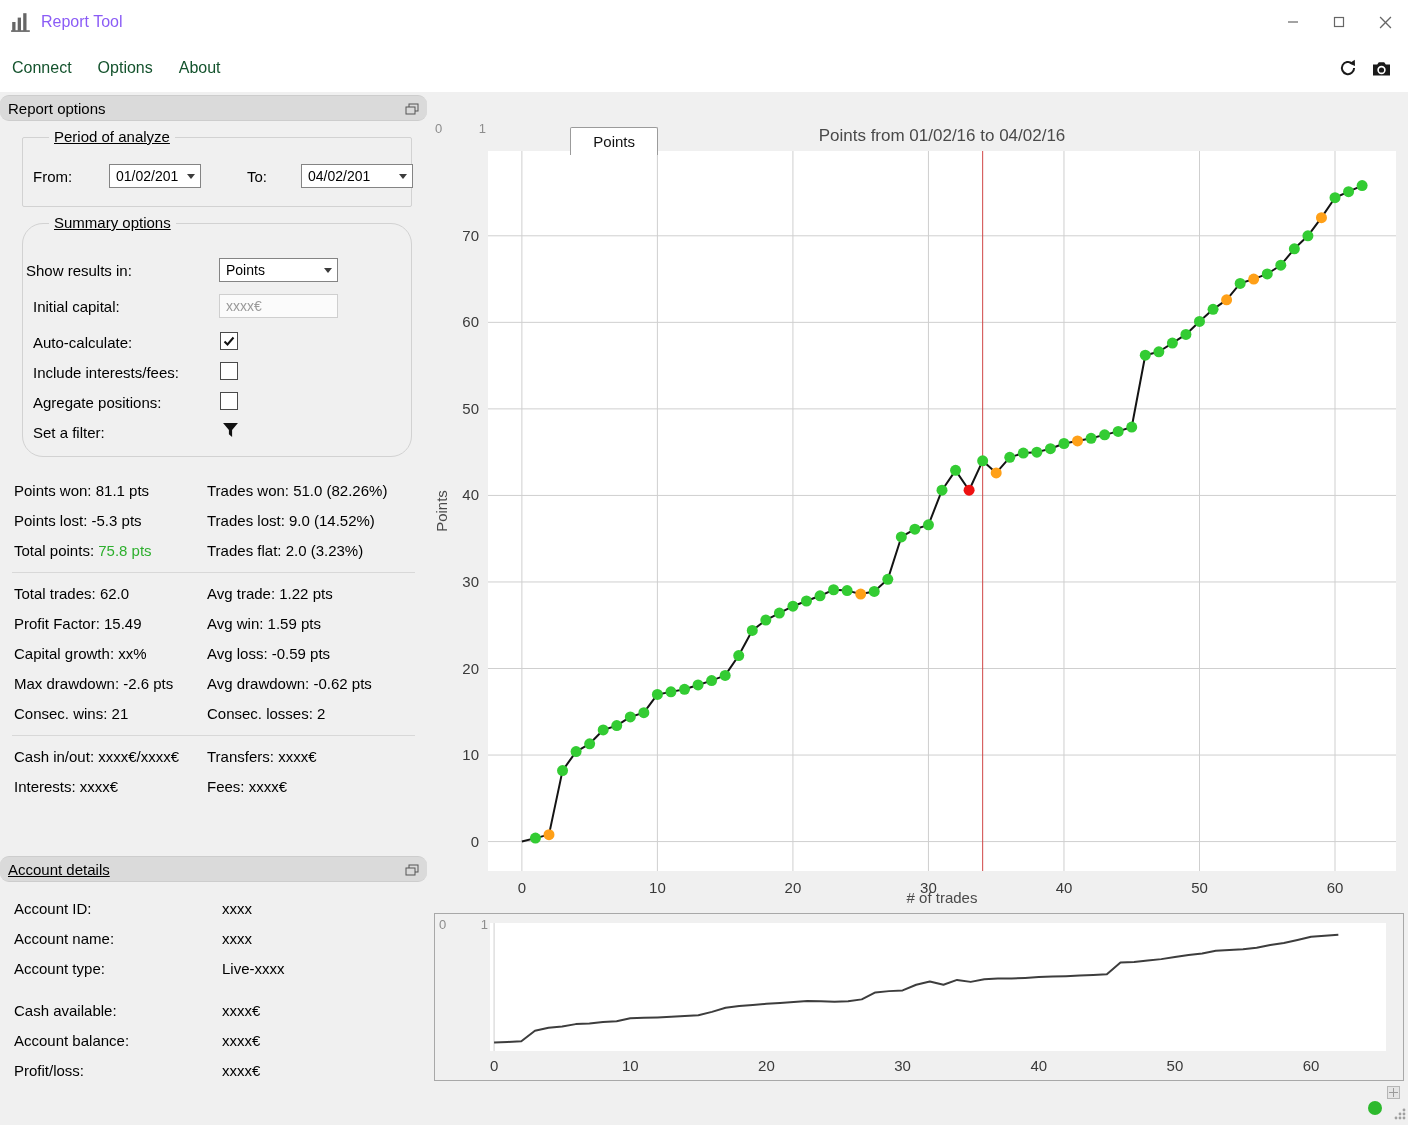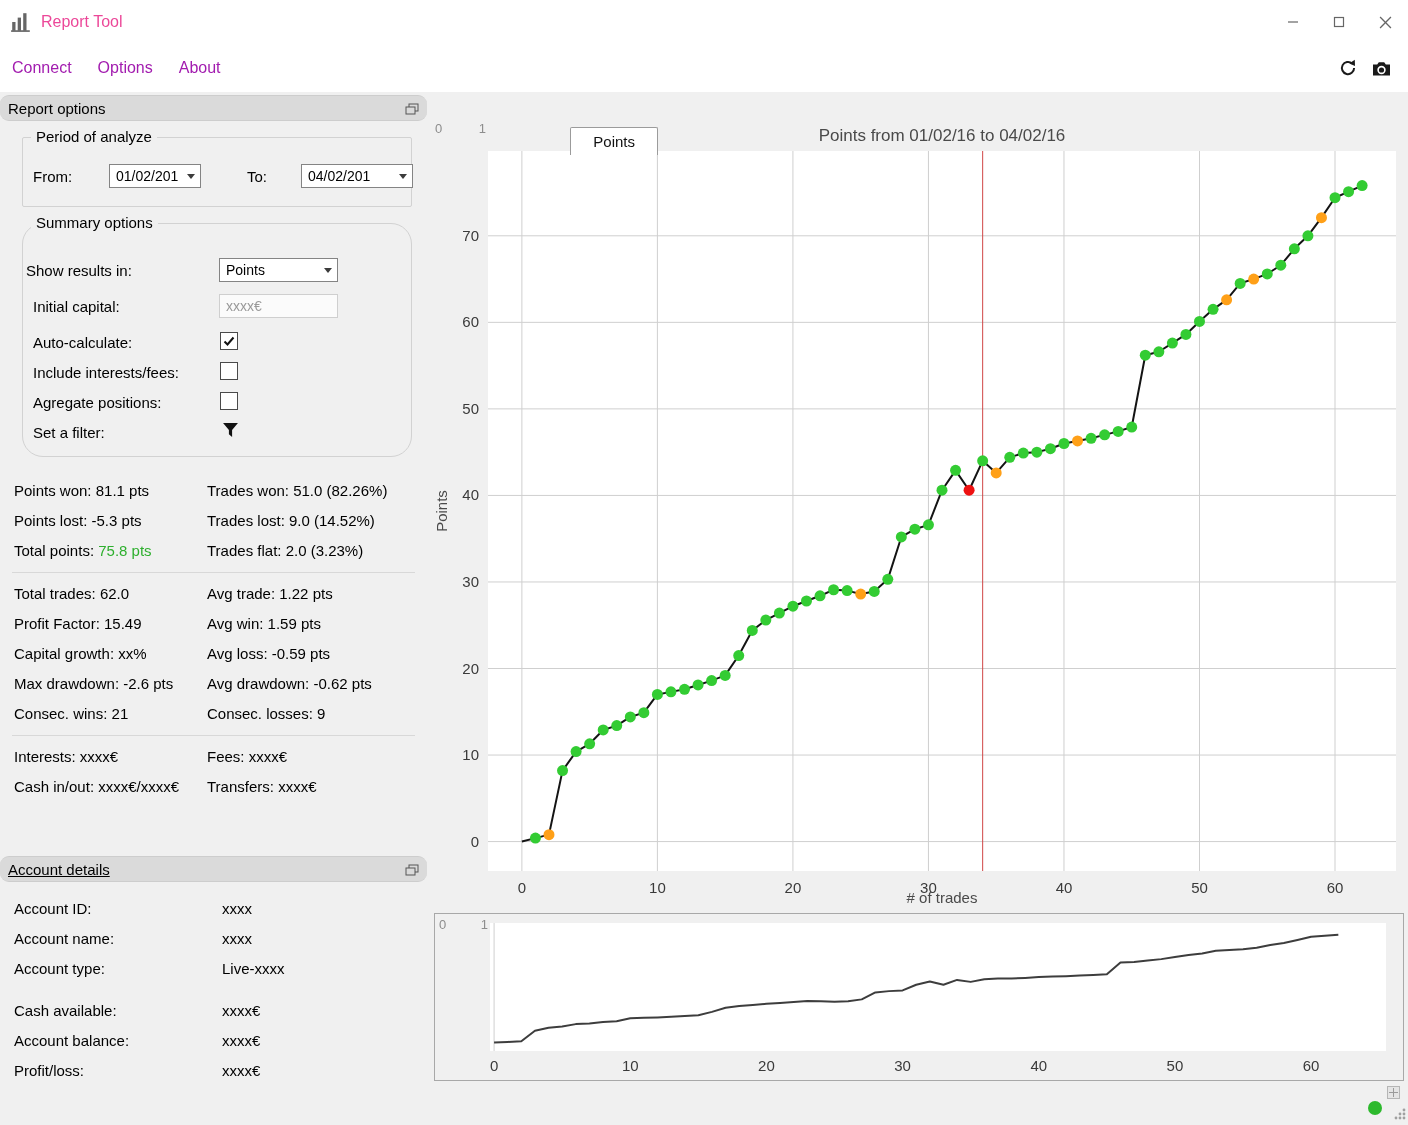--- a/index.html
+++ b/index.html
@@ -9,7 +9,7 @@
   
   .titlebar{position:absolute;left:0;top:0;width:1408px;height:44px;background:#ffffff;display:flex;align-items:center;}
   .app-icon{margin:0 9px 0 10px;display:flex;}
-  .app-title{color:#ec4899;font-size:16px;}
+  .app-title{color:#8b5cf6;font-size:16px;}
   .win-btns{position:absolute;right:0;top:0;height:44px;display:flex;}
   .win-btn{width:46px;height:44px;display:flex;align-items:center;justify-content:center;}
 

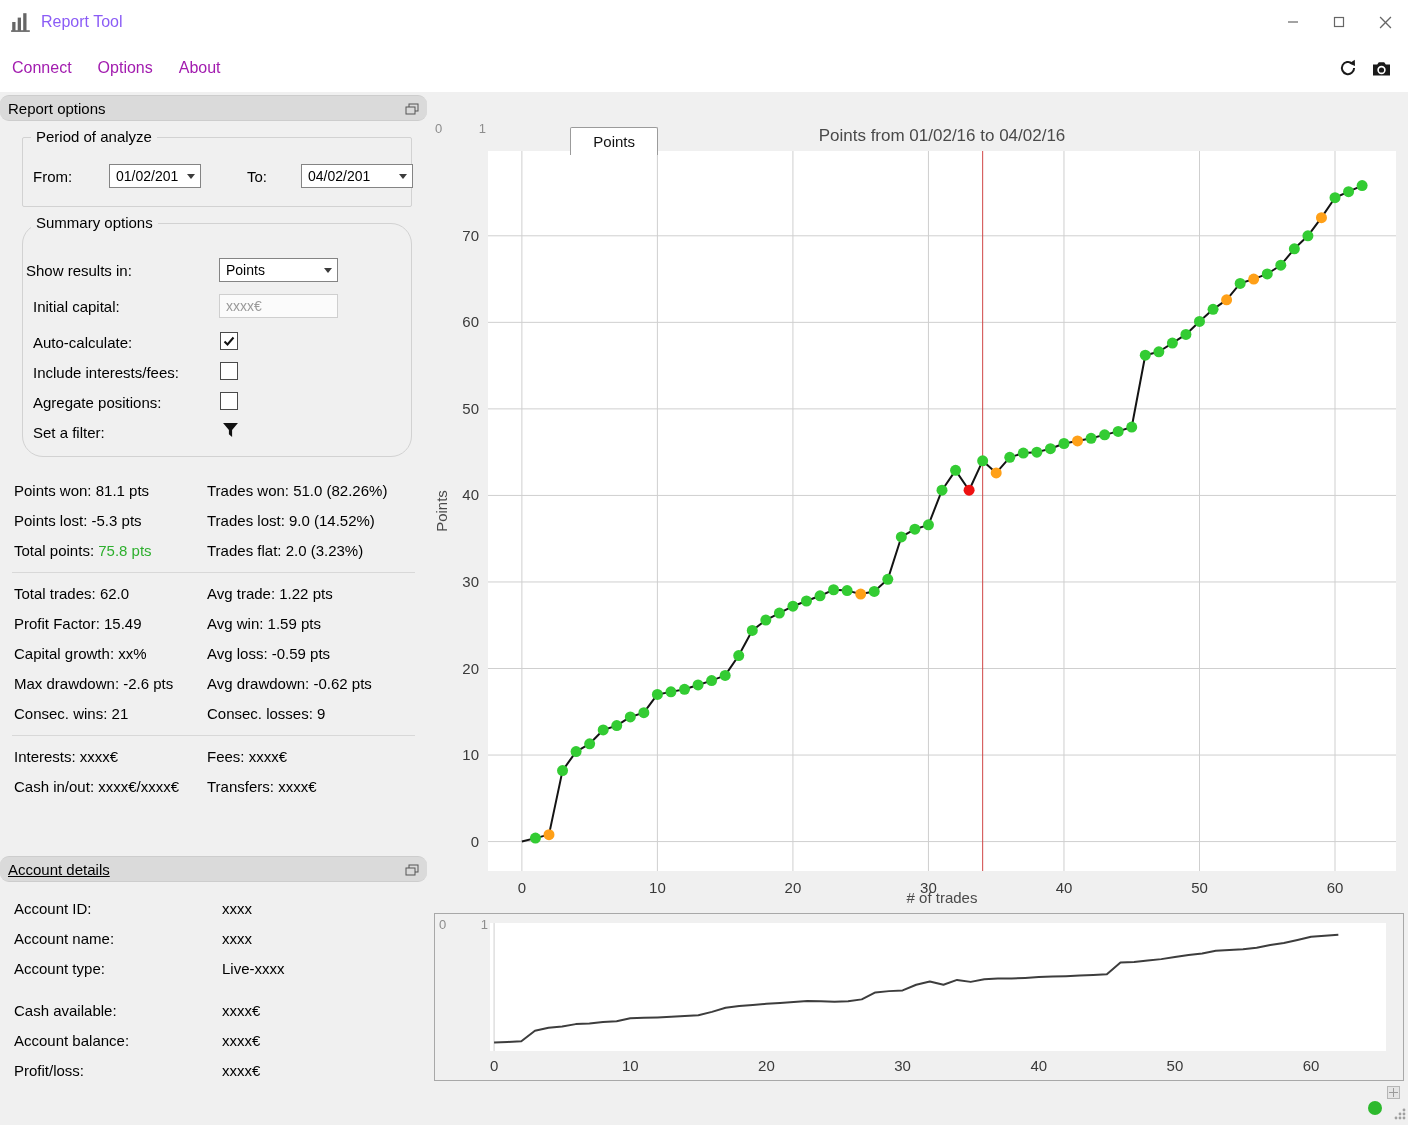--- a/index.html
+++ b/index.html
@@ -16,7 +16,7 @@
   
   .menubar{position:absolute;left:0;top:44px;width:1408px;height:48px;background:#ffffff;
            display:flex;align-items:center;gap:26px;padding-left:12px;box-sizing:border-box;}
-  .menu-item{color:#a21caf;font-size:16px;cursor:default;}
+  .menu-item{color:#14532d;font-size:16px;cursor:default;}
   .menubar-icons{position:absolute;right:16px;top:0;height:48px;display:flex;align-items:center;gap:13px;}
 
   

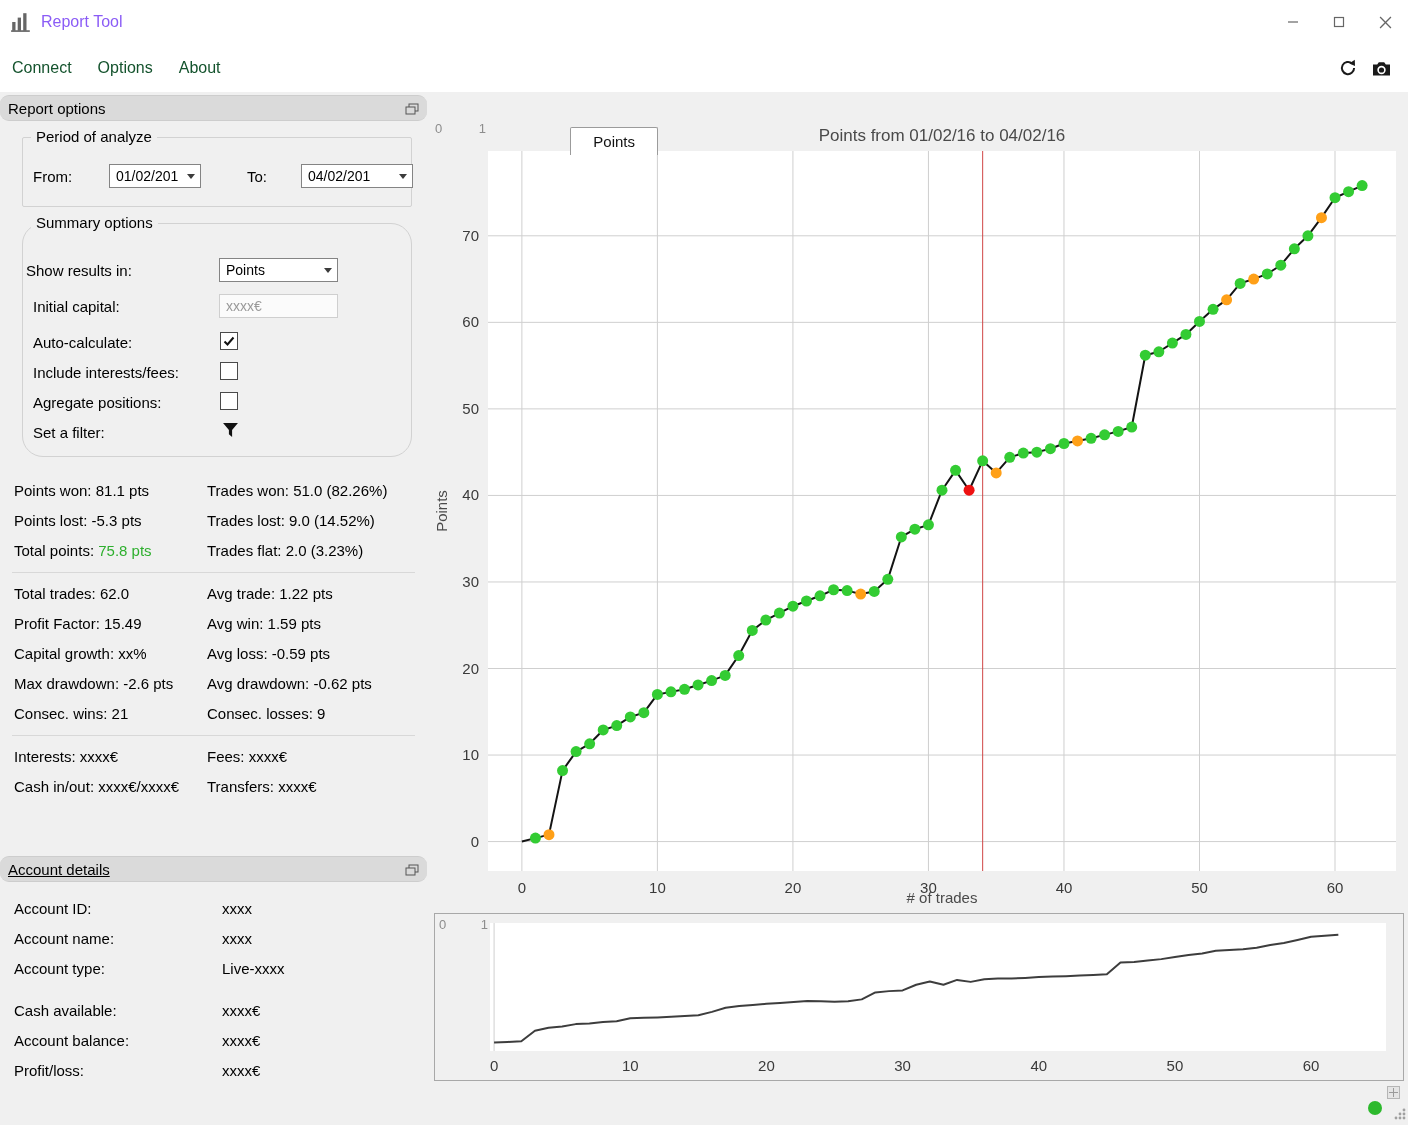--- a/index.html
+++ b/index.html
@@ -27,7 +27,7 @@
   .float-icon{position:absolute;right:8px;top:7px;display:flex;}
 
   .groupbox{position:relative;border:1px solid #d2d2d2;border-radius:2px;margin:0 15px 0 22px;background:#f0f0f0;}
-  .gb-label{position:absolute;top:-10px;left:8px;background:#f0f0f0;padding:0 5px;white-space:nowrap;}
+  .gb-label{position:absolute;top:-10px;left:26px;background:#f0f0f0;padding:0 5px;white-space:nowrap;text-decoration:underline;}
   .abs{position:absolute;white-space:nowrap;}
 
   .combo{position:absolute;height:24px;background:#fff;border:1px solid #848484;box-sizing:border-box;

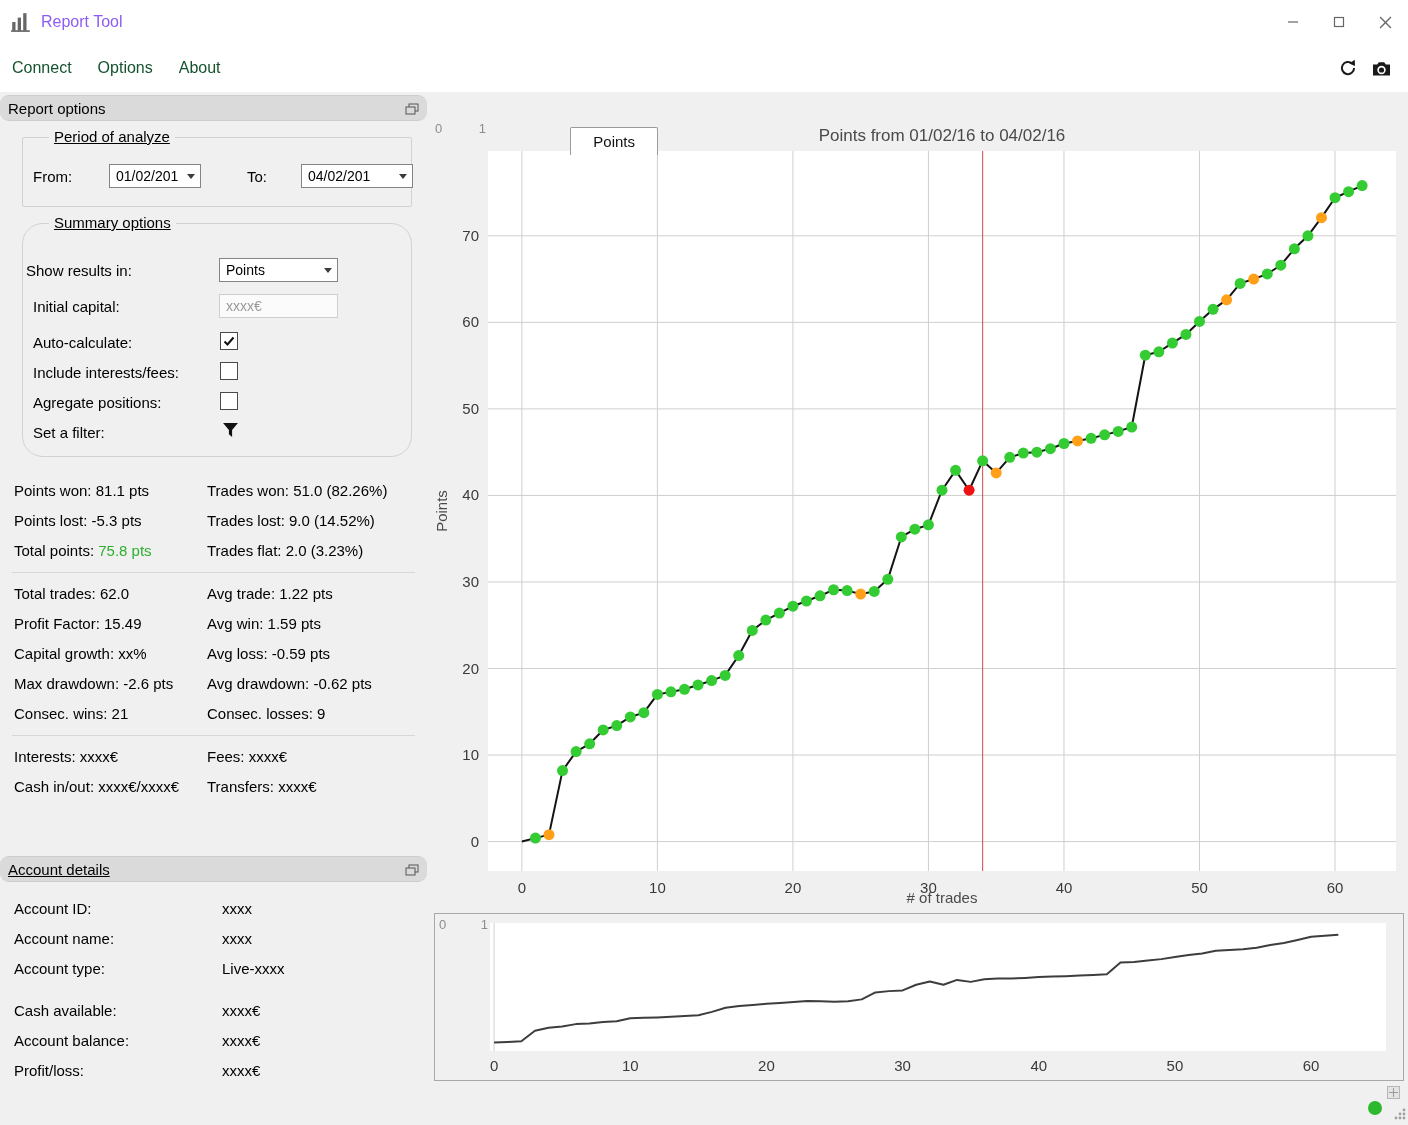--- a/index.html
+++ b/index.html
@@ -237,7 +237,7 @@
         </div>
         <div class="sum-row">
           <span class="sum-cell c1">Consec. wins: 21</span>
-          <span class="sum-cell c2">Consec. losses: 9</span>
+          <span class="sum-cell c2">Consec. losses: 2</span>
         </div>
         <div class="sum-sep"></div>
         <div class="sum-row">

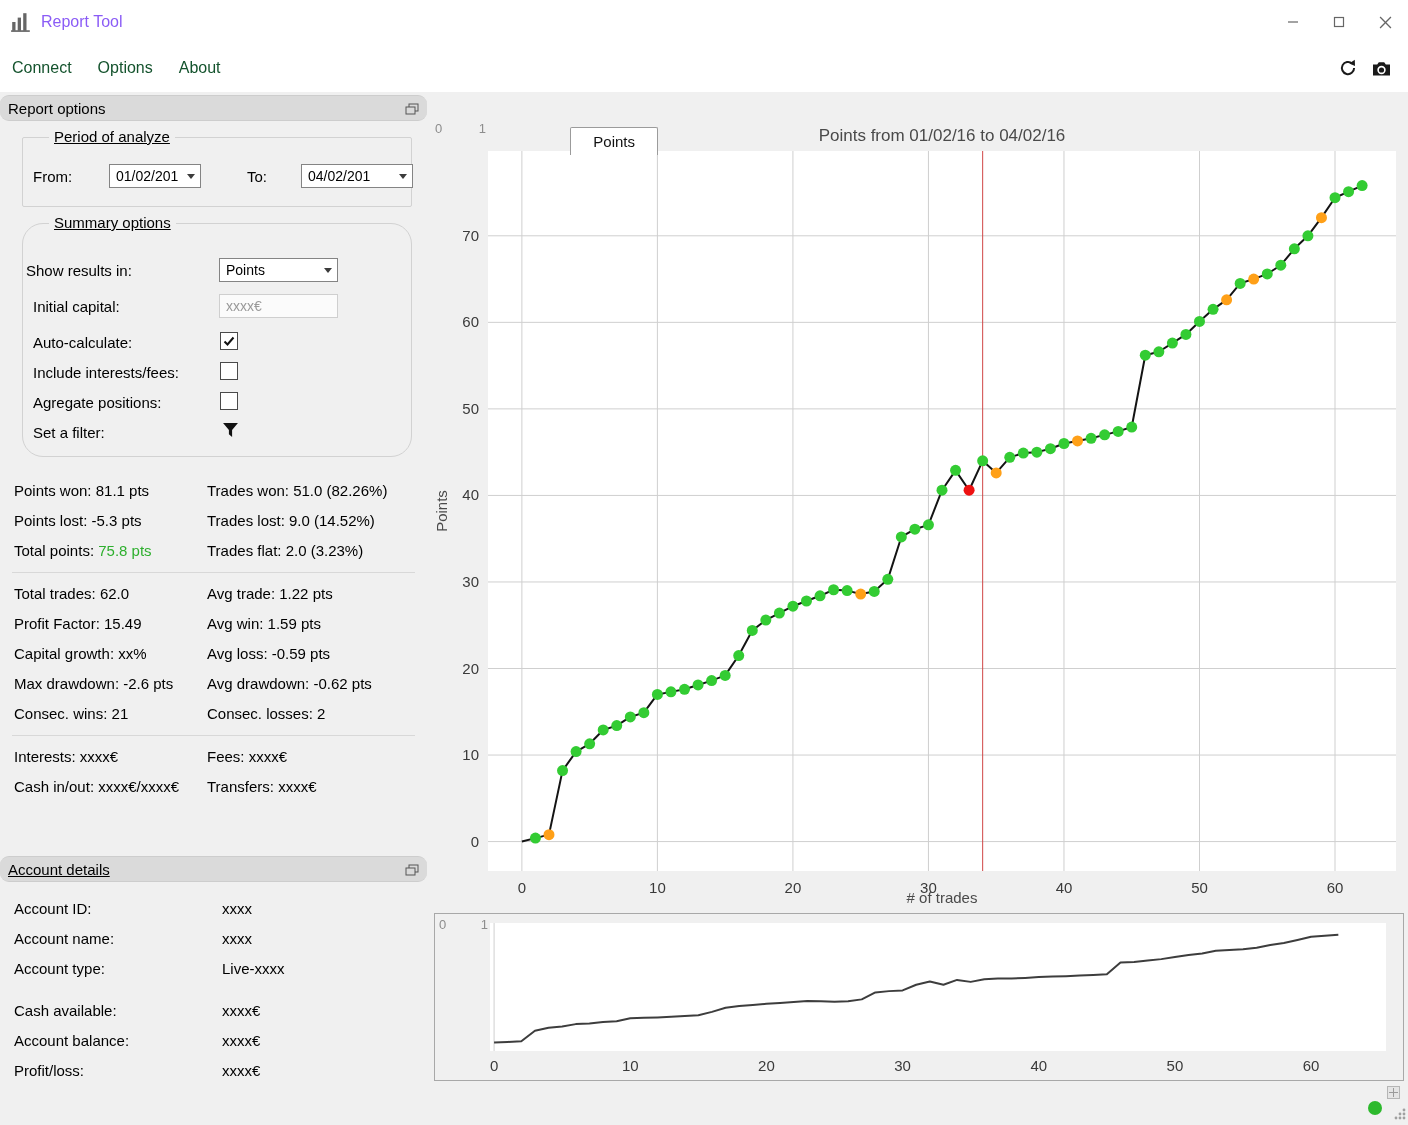--- a/index.html
+++ b/index.html
@@ -241,12 +241,12 @@
         </div>
         <div class="sum-sep"></div>
         <div class="sum-row">
+          <span class="sum-cell c1">Cash in/out: xxxx€/xxxx€</span>
+          <span class="sum-cell c2">Transfers: xxxx€</span>
+        </div>
+        <div class="sum-row">
           <span class="sum-cell c1">Interests: xxxx€</span>
           <span class="sum-cell c2">Fees: xxxx€</span>
-        </div>
-        <div class="sum-row">
-          <span class="sum-cell c1">Cash in/out: xxxx€/xxxx€</span>
-          <span class="sum-cell c2">Transfers: xxxx€</span>
         </div>
       </div>
     </div>

